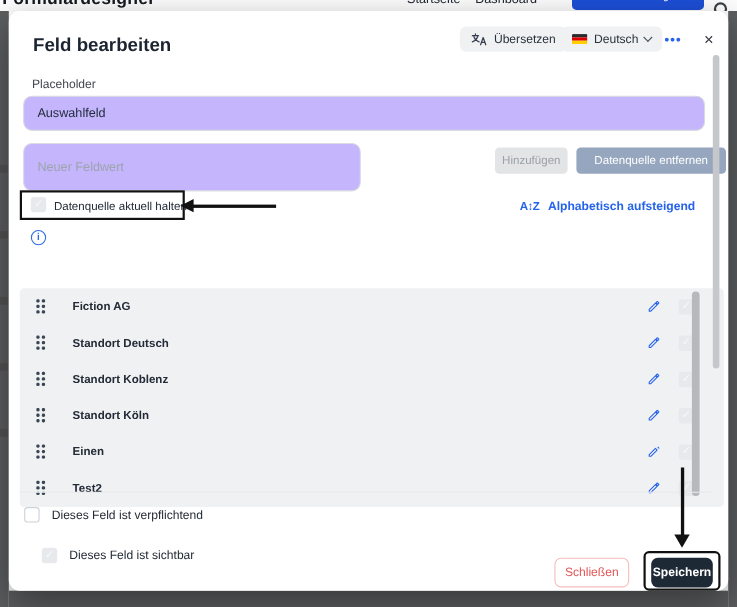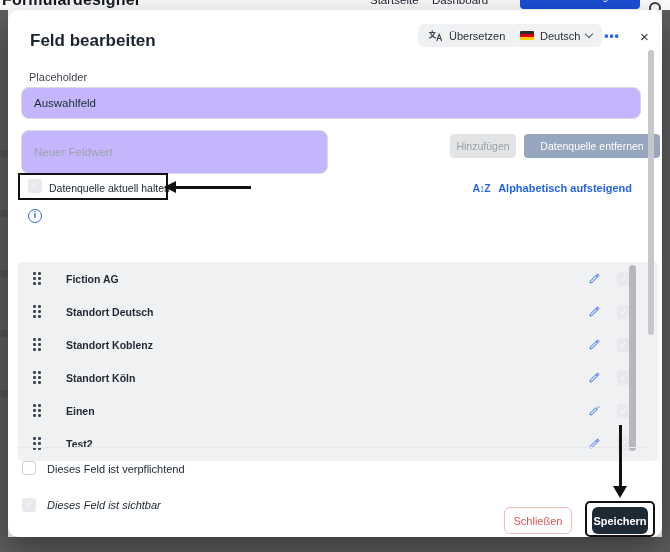--- a/index.html
+++ b/index.html
@@ -77,7 +77,7 @@
   .row-req { position:absolute; left:14px; top:451px; display:flex; align-items:flex-end; gap:11px; }
   .row-req .lbl, .row-vis .lbl { font-size:11px; color:#222b36; }
   .row-vis-clip { position:absolute; left:14px; top:480px; width:300px; height:23px; overflow:hidden; }
-  .row-vis { position:absolute; left:0; top:8px; display:flex; align-items:center; gap:11px;font-style:italic; }
+  .row-vis { position:absolute; left:16px; top:8px; display:flex; align-items:center; gap:11px; }
 
   .btn-foot { position:absolute; top:497px; height:27px; border-radius:6px; font-size:11px; font-family:Liberation Sans, sans-serif; cursor:pointer; }
   .btn-close { left:496px; width:68px; background:#fff; border:1px solid #f5bcbc; color:#e25555; }

